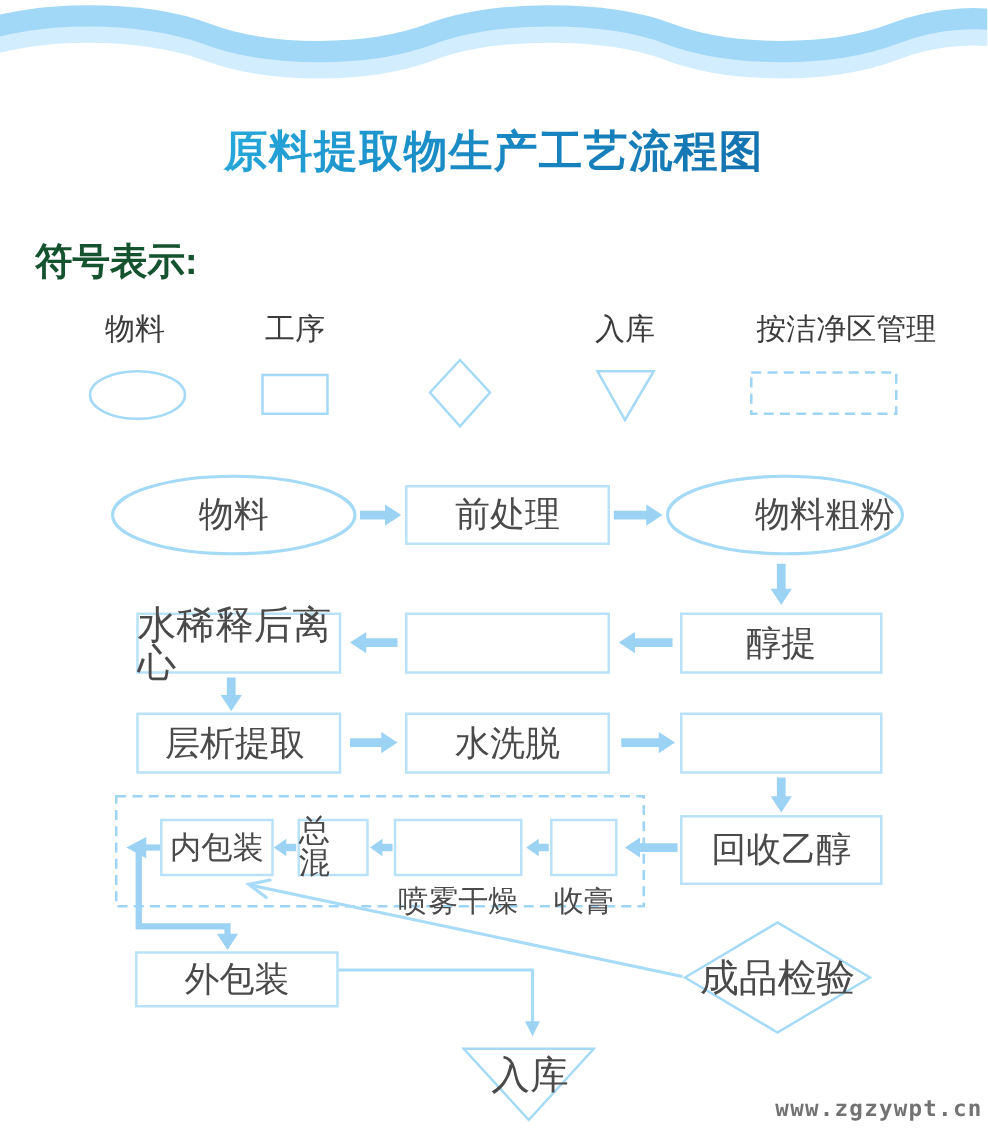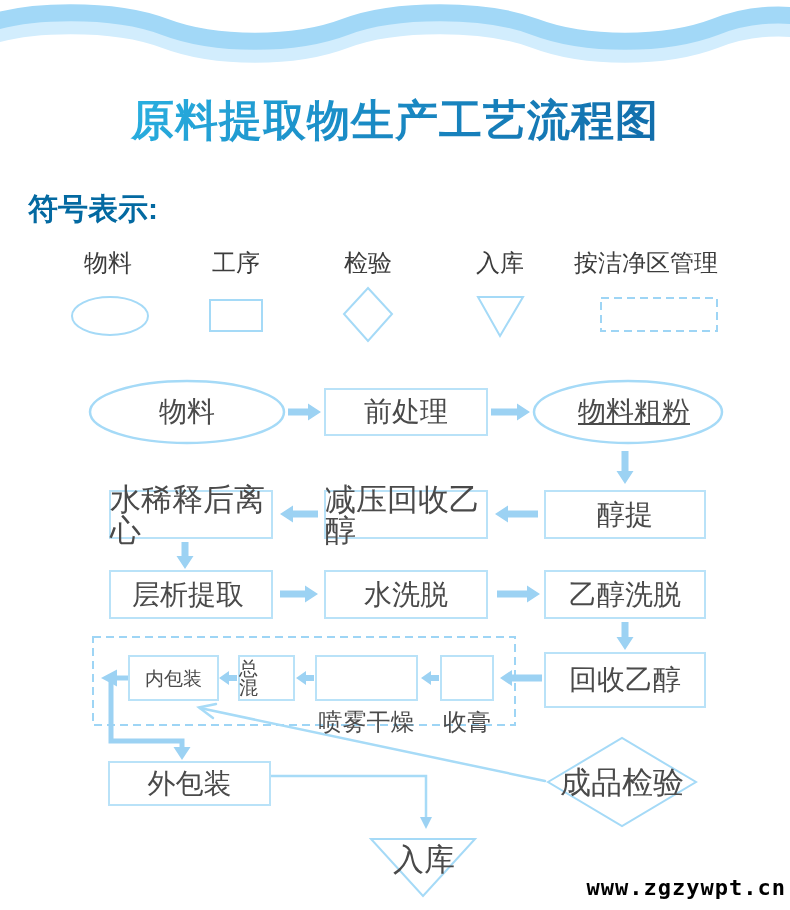--- a/index.html
+++ b/index.html
@@ -7,7 +7,7 @@
         font-family:"Liberation Sans","DejaVu Sans",sans-serif;}
   #gfx{position:absolute;left:0;top:0;width:790px;height:910px;}
   .abs{position:absolute;display:flex;align-items:center;justify-content:center;}
-  .title{left:0;top:90px;width:790px;height:62px;font-size:43px;font-weight:bold;letter-spacing:1px;
+  .title{left:0;top:90px;width:790px;height:62px;font-size:35px;font-weight:bold;letter-spacing:1px;
          background:linear-gradient(125deg,#33c5f0 0%,#1a8cc6 45%,#0e5f9e 100%);
          -webkit-background-clip:text;background-clip:text;
          -webkit-text-fill-color:transparent;color:transparent;}

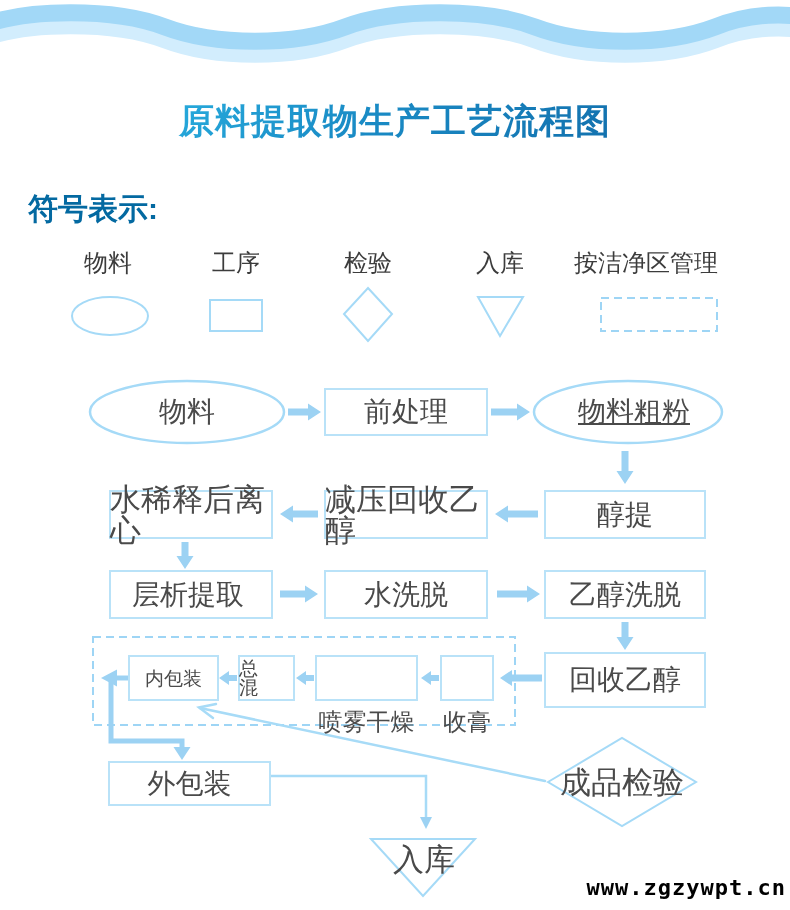--- a/index.html
+++ b/index.html
@@ -12,7 +12,7 @@
          -webkit-background-clip:text;background-clip:text;
          -webkit-text-fill-color:transparent;color:transparent;}
   .legend-heading{left:28px;top:190px;width:220px;height:38px;justify-content:flex-start;
-         font-size:30px;font-weight:bold;color:#0369a1;}
+         font-size:30px;font-weight:bold;color:#14532d;}
   .legend-label{top:248px;height:30px;font-size:24px;color:#3c3c3c;}
   .node-label{color:#4a4a4a;line-height:1;}
   .wm{left:560px;top:875px;width:226px;height:24px;justify-content:flex-end;

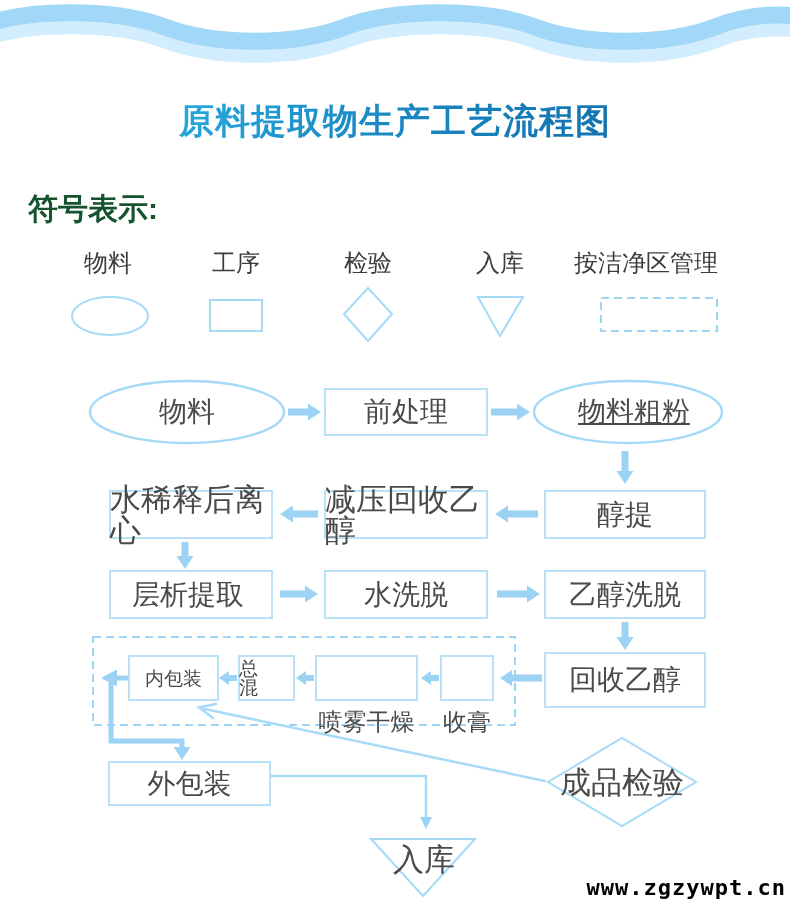--- a/index.html
+++ b/index.html
@@ -98,7 +98,6 @@
 
   <div class="abs legend-label" style="left:58px;width:100px;">物料</div>
   <div class="abs legend-label" style="left:186px;width:100px;">工序</div>
-  <div class="abs legend-label" style="left:318px;width:100px;">检验</div>
   <div class="abs legend-label" style="left:450px;width:100px;">入库</div>
   <div class="abs legend-label" style="left:546px;width:200px;text-align:right;">按洁净区管理</div>
 

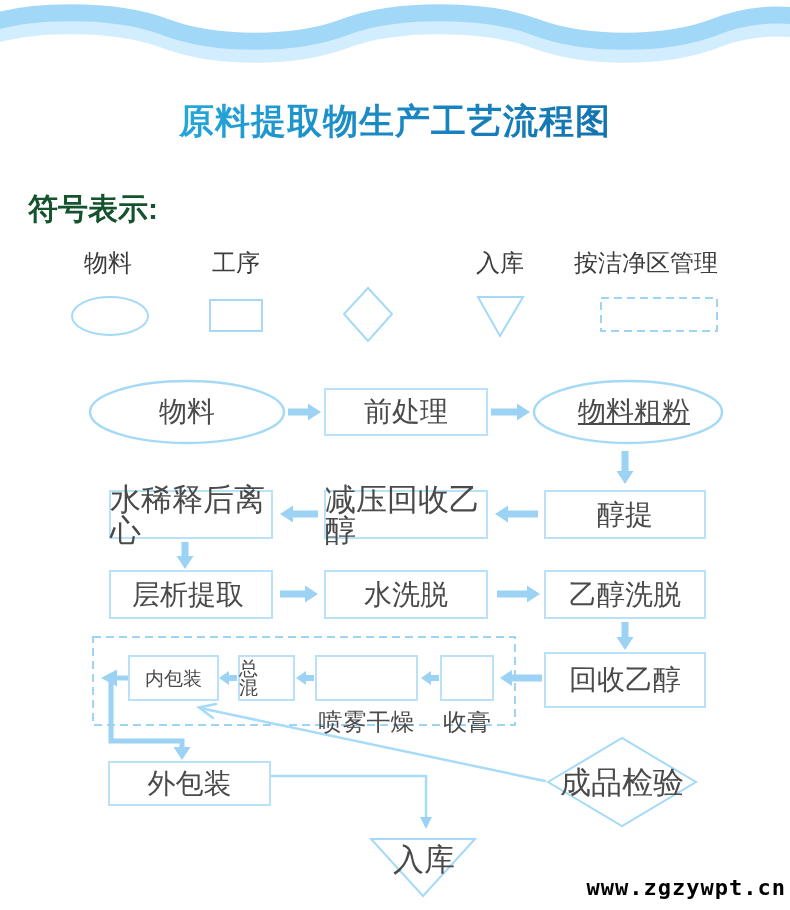--- a/index.html
+++ b/index.html
@@ -99,7 +99,7 @@
   <div class="abs legend-label" style="left:58px;width:100px;">物料</div>
   <div class="abs legend-label" style="left:186px;width:100px;">工序</div>
   <div class="abs legend-label" style="left:450px;width:100px;">入库</div>
-  <div class="abs legend-label" style="left:546px;width:200px;text-align:right;">按洁净区管理</div>
+  <div class="abs legend-label" style="left:577px;width:200px;text-align:right;">按洁净区管理</div>
 
   <div class="abs node-label fs28" style="left:90px;top:381px;width:194px;height:62px;">物料</div>
   <div class="abs node-label fs28" style="left:325px;top:389px;width:162px;height:46px;">前处理</div>

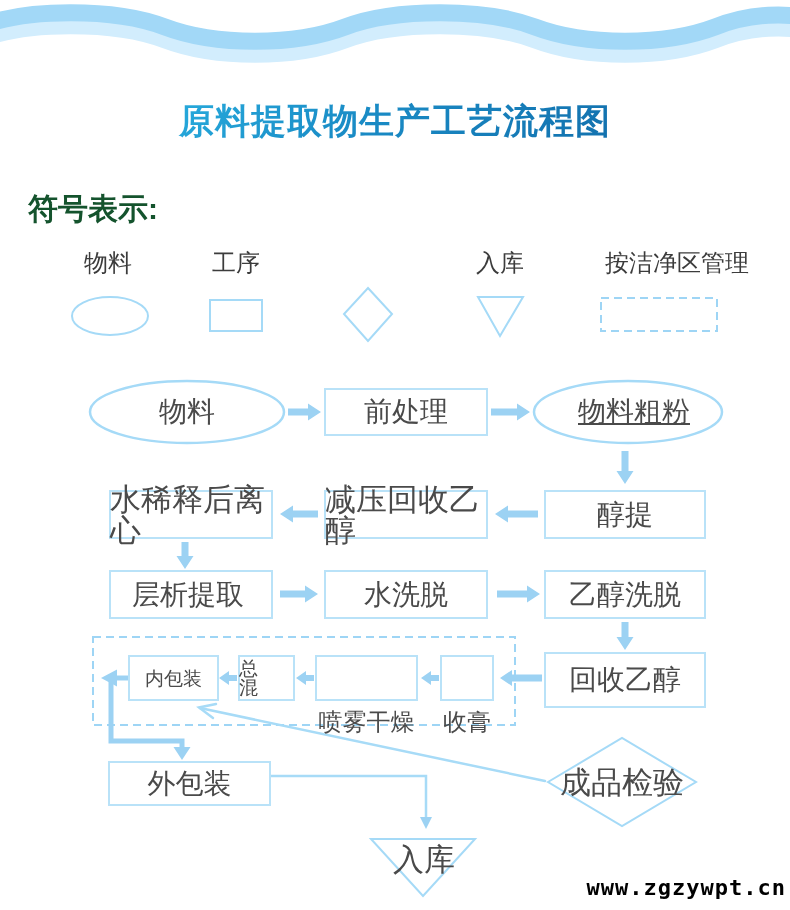--- a/index.html
+++ b/index.html
@@ -103,7 +103,7 @@
 
   <div class="abs node-label fs28" style="left:90px;top:381px;width:194px;height:62px;">物料</div>
   <div class="abs node-label fs28" style="left:325px;top:389px;width:162px;height:46px;">前处理</div>
-  <div class="abs node-label fs28" style="left:540px;top:381px;width:188px;height:62px;text-decoration:underline;">物料粗粉</div>
+  <div class="abs node-label fs28" style="left:566px;top:381px;width:188px;height:62px;">物料粗粉</div>
   <div class="abs node-label fs26" style="left:110px;top:491px;width:162px;height:47px;">水稀释后离心</div>
   <div class="abs node-label fs26" style="left:325px;top:491px;width:162px;height:47px;">减压回收乙醇</div>
   <div class="abs node-label fs28" style="left:545px;top:491px;width:160px;height:47px;">醇提</div>

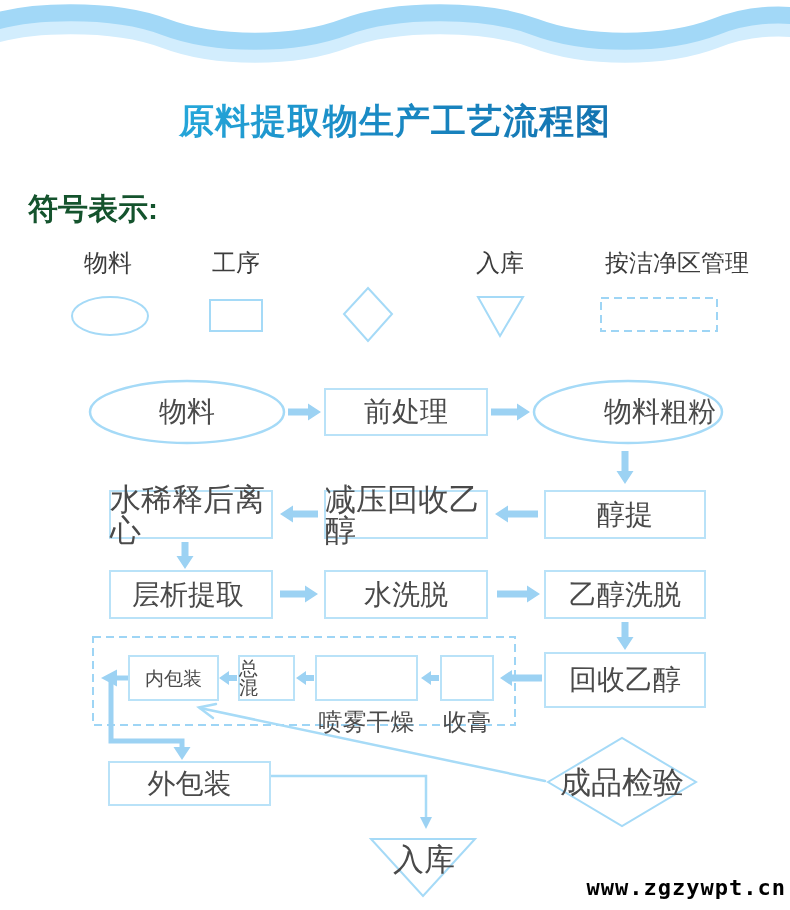--- a/index.html
+++ b/index.html
@@ -105,7 +105,6 @@
   <div class="abs node-label fs28" style="left:325px;top:389px;width:162px;height:46px;">前处理</div>
   <div class="abs node-label fs28" style="left:566px;top:381px;width:188px;height:62px;">物料粗粉</div>
   <div class="abs node-label fs26" style="left:110px;top:491px;width:162px;height:47px;">水稀释后离心</div>
-  <div class="abs node-label fs26" style="left:325px;top:491px;width:162px;height:47px;">减压回收乙醇</div>
   <div class="abs node-label fs28" style="left:545px;top:491px;width:160px;height:47px;">醇提</div>
   <div class="abs node-label fs28" style="left:110px;top:571px;width:156px;height:47px;">层析提取</div>
   <div class="abs node-label fs28" style="left:325px;top:571px;width:162px;height:47px;">水洗脱</div>

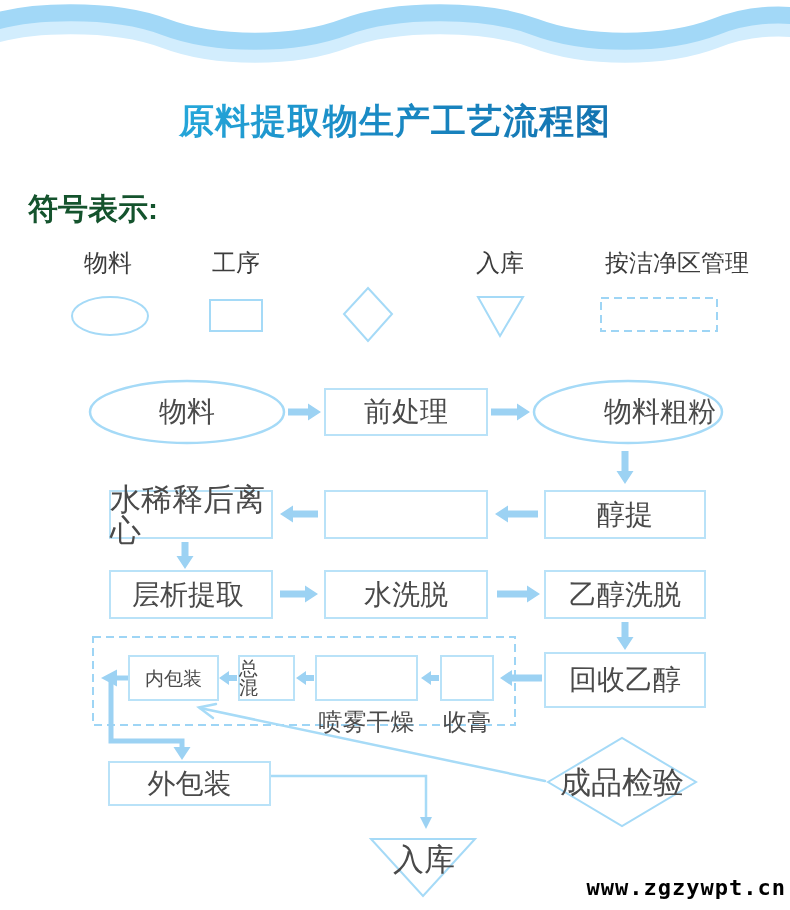--- a/index.html
+++ b/index.html
@@ -108,7 +108,6 @@
   <div class="abs node-label fs28" style="left:545px;top:491px;width:160px;height:47px;">醇提</div>
   <div class="abs node-label fs28" style="left:110px;top:571px;width:156px;height:47px;">层析提取</div>
   <div class="abs node-label fs28" style="left:325px;top:571px;width:162px;height:47px;">水洗脱</div>
-  <div class="abs node-label fs28" style="left:545px;top:571px;width:160px;height:47px;">乙醇洗脱</div>
   <div class="abs node-label fs25" style="left:129px;top:656px;width:89px;height:44px;">内包装</div>
   <div class="abs node-label fs25" style="left:239px;top:656px;width:31px;height:44px;">总混</div>
   <div class="abs node-label fs24" style="left:316px;top:656px;width:101px;height:44px;">喷雾干燥</div>

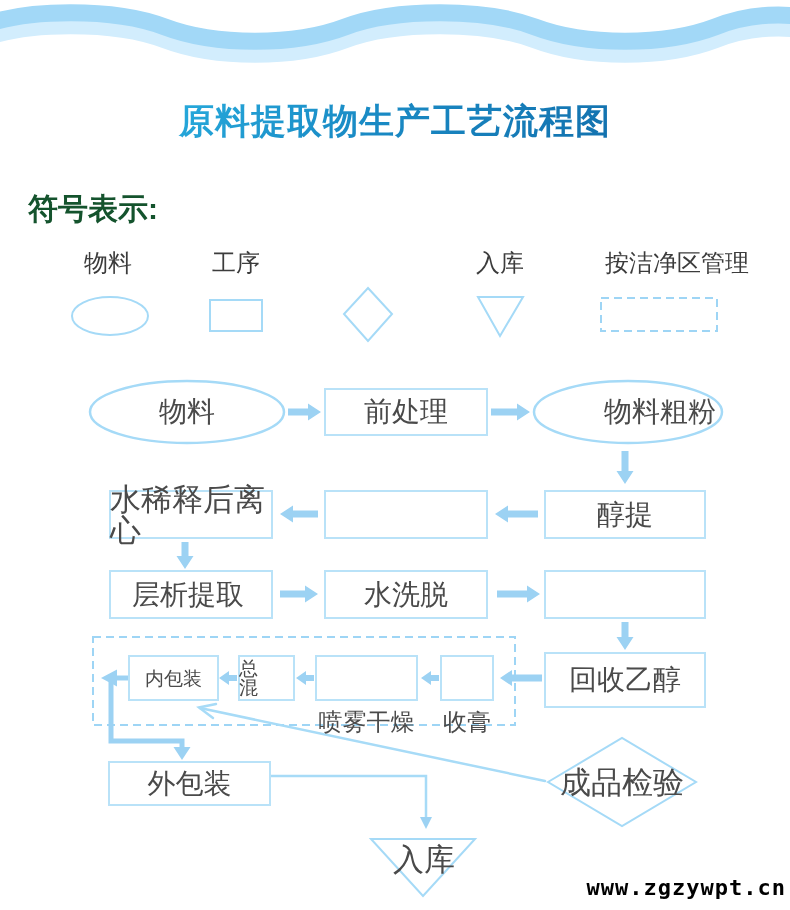--- a/index.html
+++ b/index.html
@@ -18,7 +18,7 @@
   .wm{left:560px;top:875px;width:226px;height:24px;justify-content:flex-end;
       font-family:"DejaVu Sans Mono","Liberation Mono",monospace;font-weight:bold;
       font-size:22px;color:#000000;letter-spacing:1px;}
-  .fs28{font-size:28px;} .fs26{font-size:31px;} .fs25{font-size:19px;} .fs24{font-size:24px;margin-top:44px;}
+  .fs28{font-size:28px;} .fs26{font-size:31px;} .fs25{font-size:25px;} .fs24{font-size:24px;margin-top:44px;}
 </style>
 </head>
 <body>

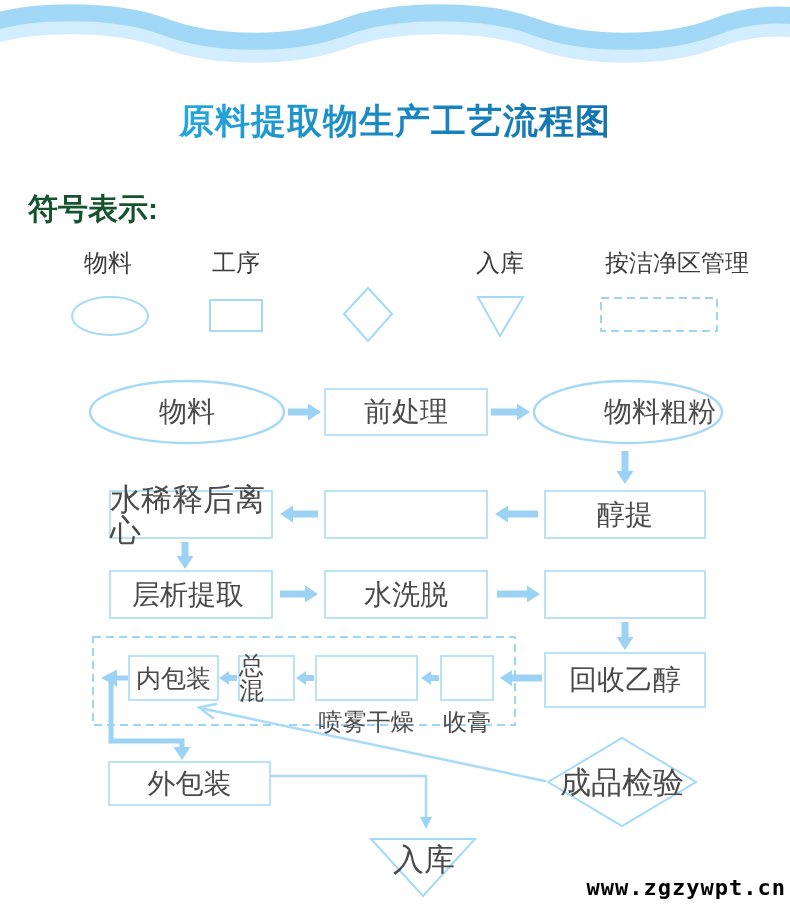--- a/index.html
+++ b/index.html
@@ -17,7 +17,7 @@
   .node-label{color:#4a4a4a;line-height:1;}
   .wm{left:560px;top:875px;width:226px;height:24px;justify-content:flex-end;
       font-family:"DejaVu Sans Mono","Liberation Mono",monospace;font-weight:bold;
-      font-size:22px;color:#000000;letter-spacing:1px;}
+      font-size:18px;color:#737373;letter-spacing:1px;}
   .fs28{font-size:28px;} .fs26{font-size:31px;} .fs25{font-size:25px;} .fs24{font-size:24px;margin-top:44px;}
 </style>
 </head>

